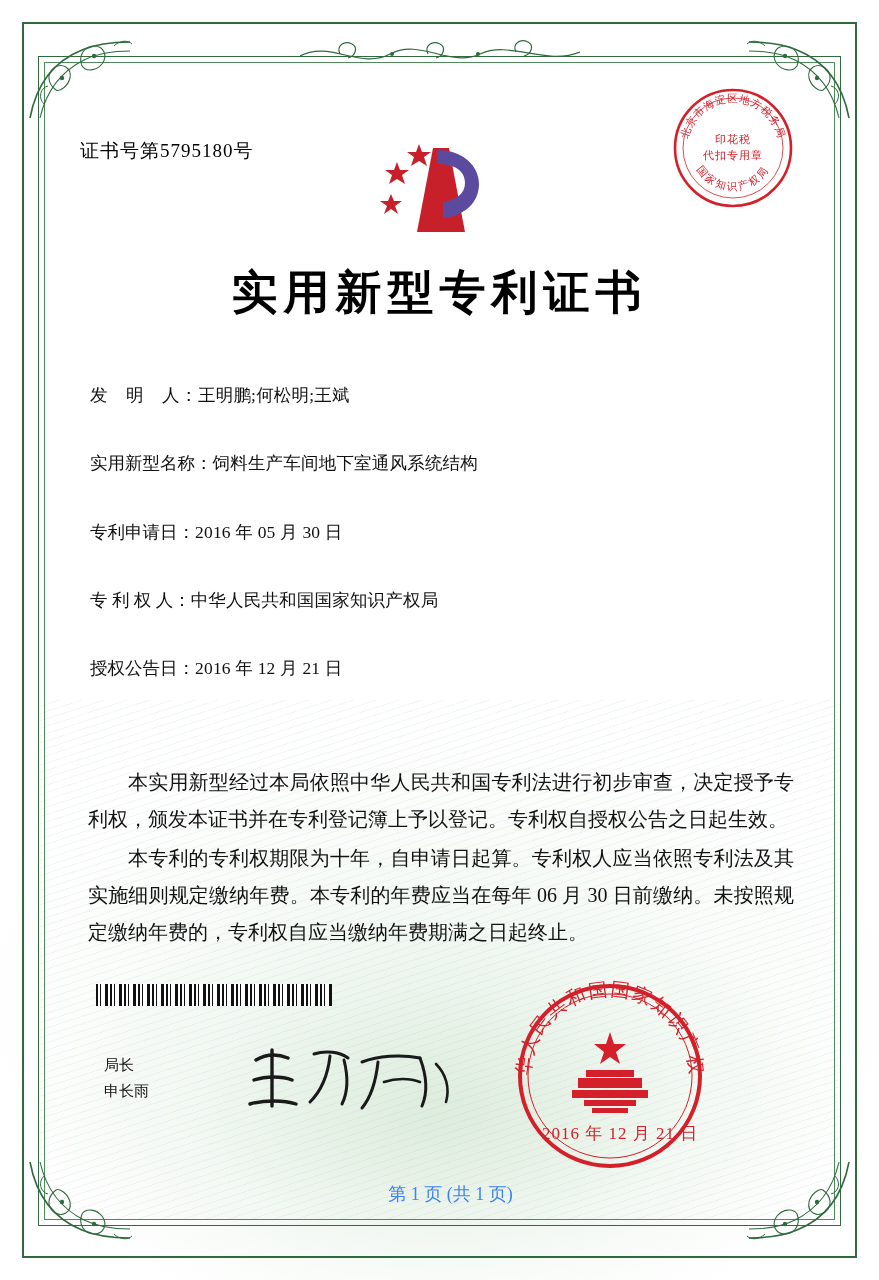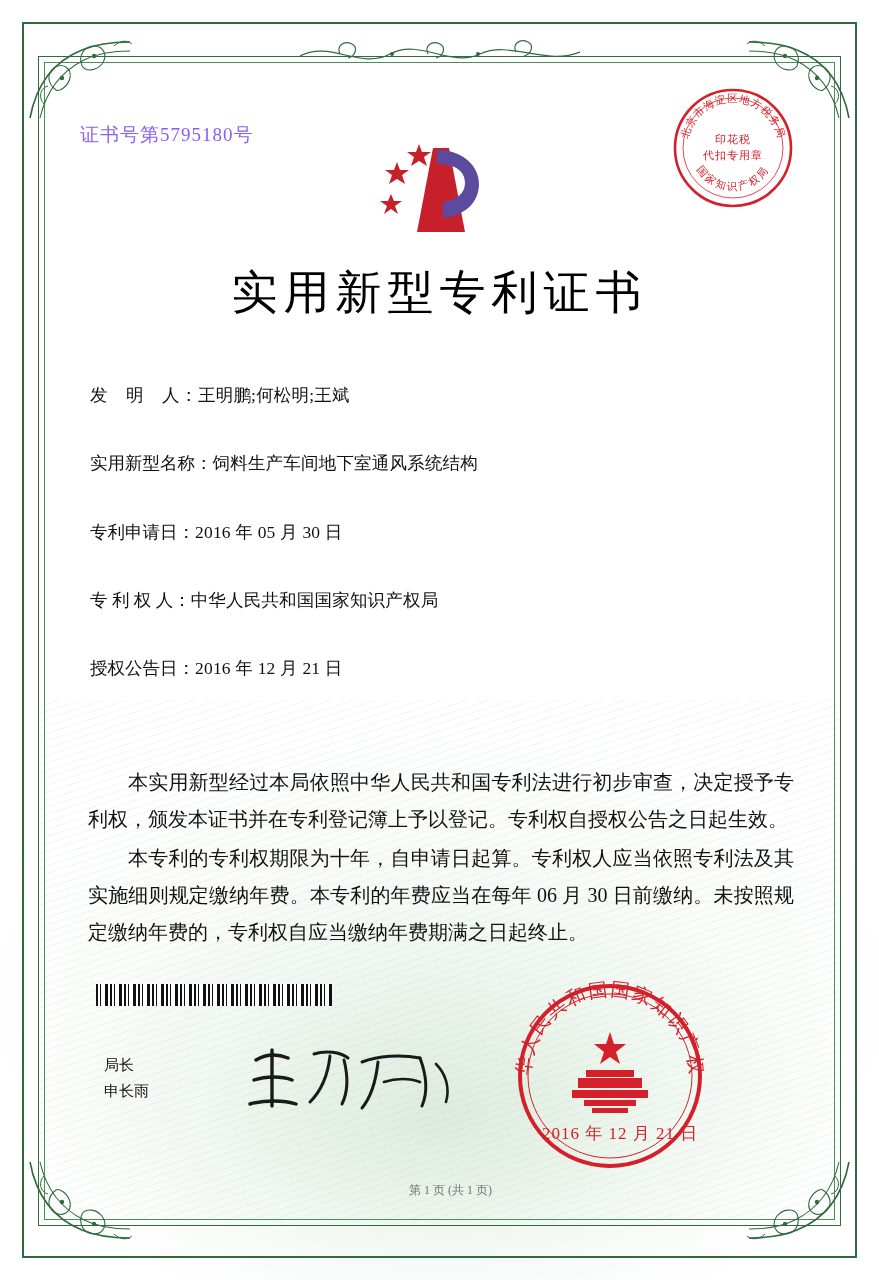--- a/index.html
+++ b/index.html
@@ -84,10 +84,10 @@
   
   .cert-no {
     position: absolute;
-    left: 80px; top: 122px;
+    left: 80px; top: 138px;
     font-size: 19px;
     letter-spacing: 1px;
-    color: #8b5cf6;
+    color: #000000;
     white-space: nowrap;
   }
 

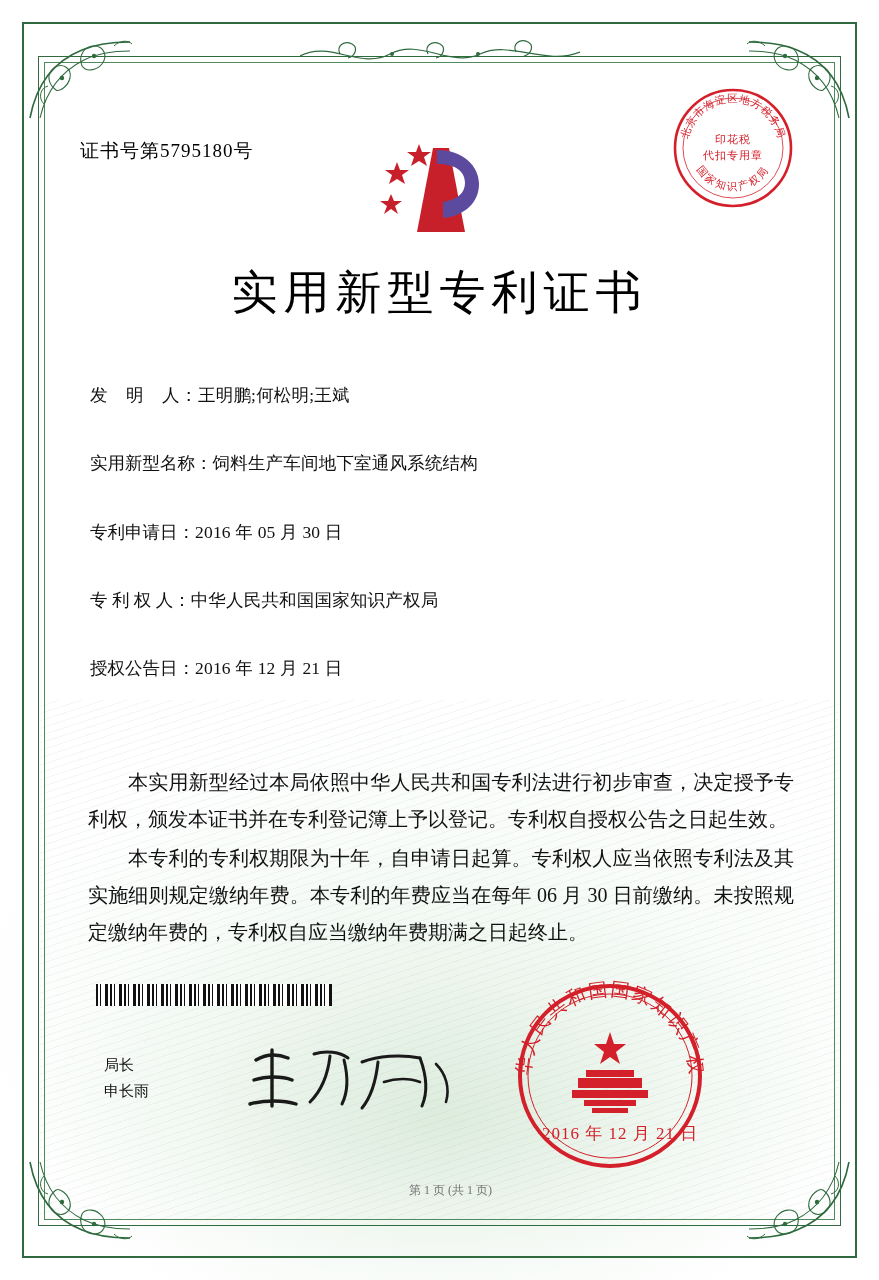--- a/index.html
+++ b/index.html
@@ -110,7 +110,7 @@
     left: 0; right: 0; top: 262px;
     text-align: center;
     font-family: "DejaVu Sans", "Liberation Sans", sans-serif;
-    font-weight: normal;
+    font-weight: bold;
     font-size: 46px;
     letter-spacing: 6px;
     color: #000;

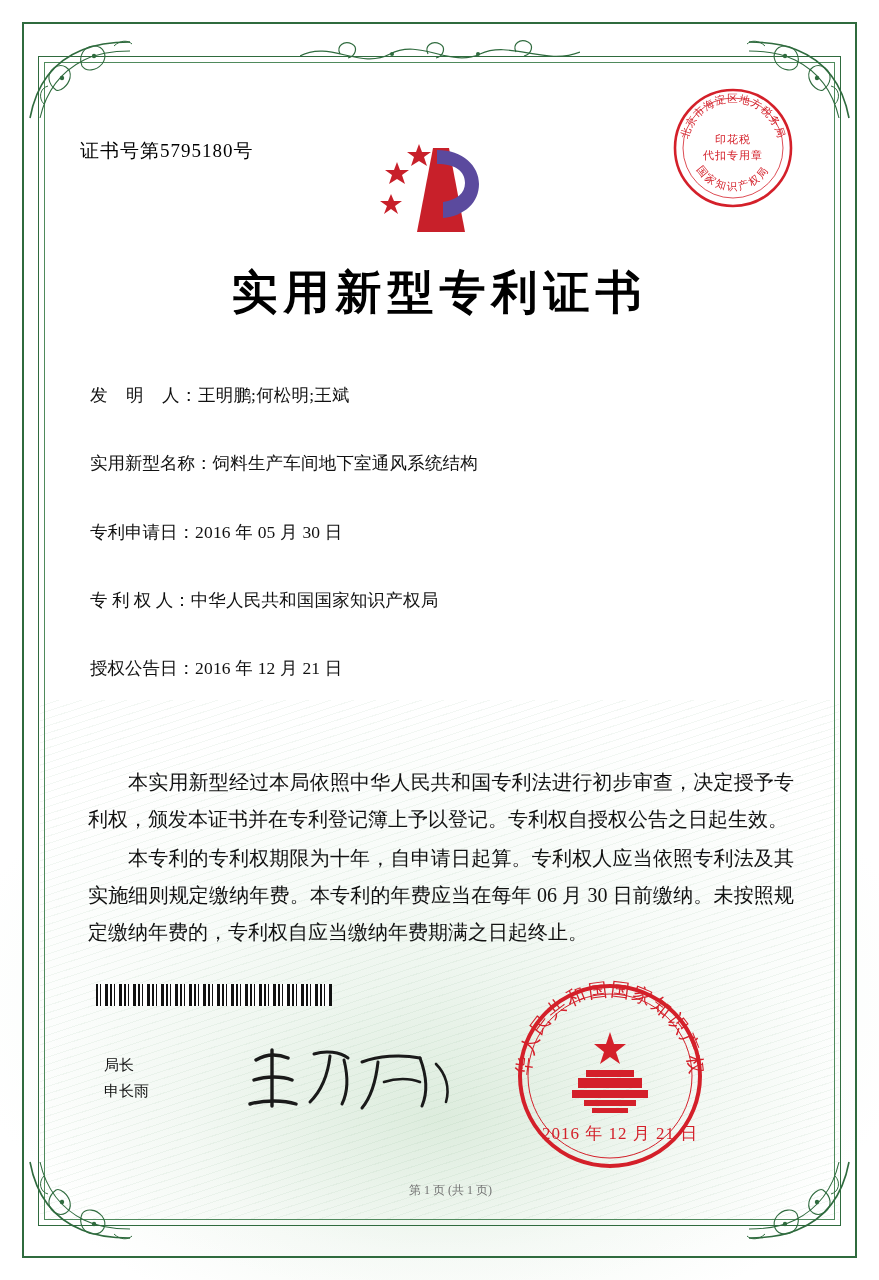--- a/index.html
+++ b/index.html
@@ -197,8 +197,8 @@
     position: absolute;
     left: 0; right: 0; top: 1182px;
     text-align: center;
-    font-size: 12px;
-    color: #737373;
+    font-size: 18px;
+    color: #3b82f6;
     margin-left: 22px;
   }
 </style>

